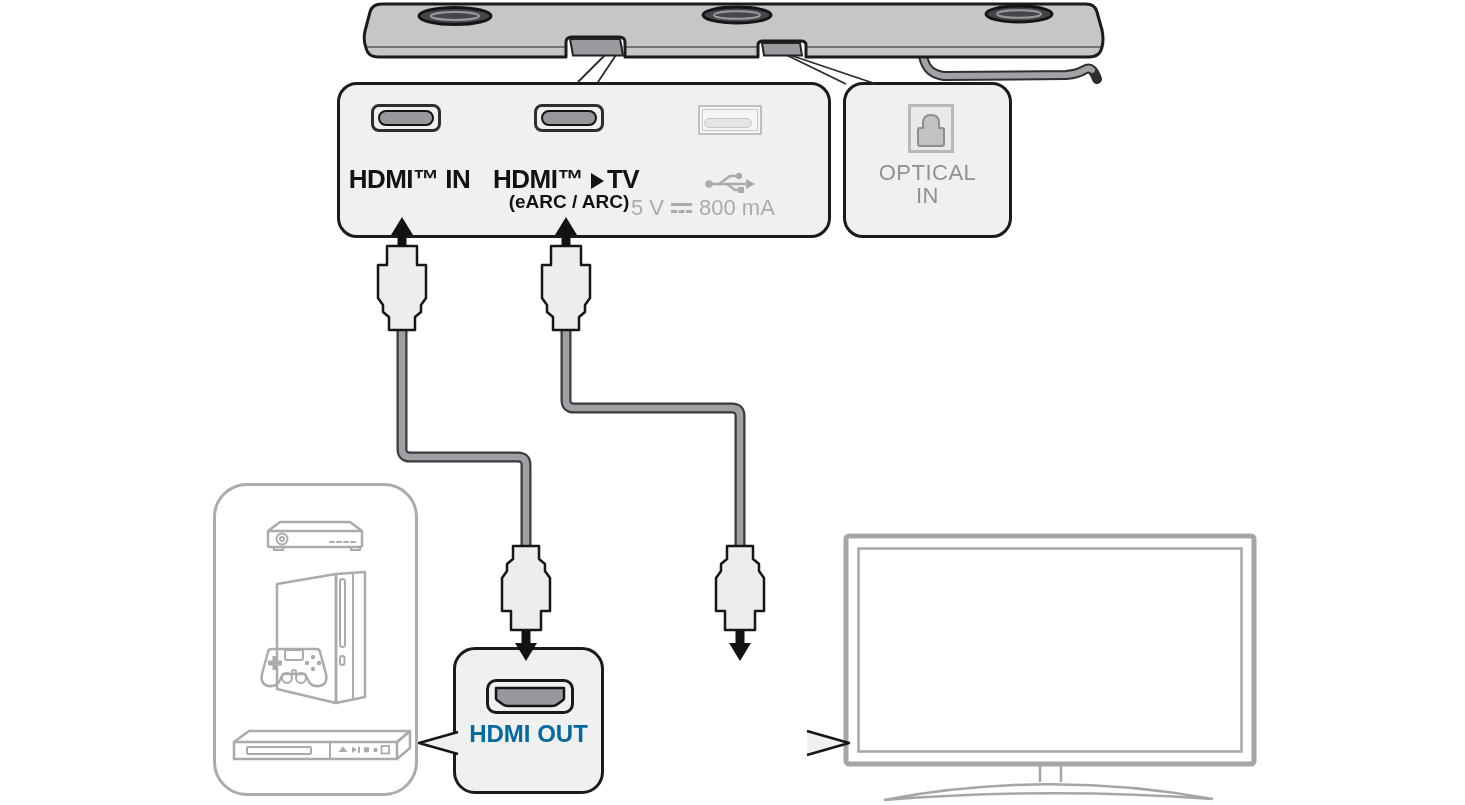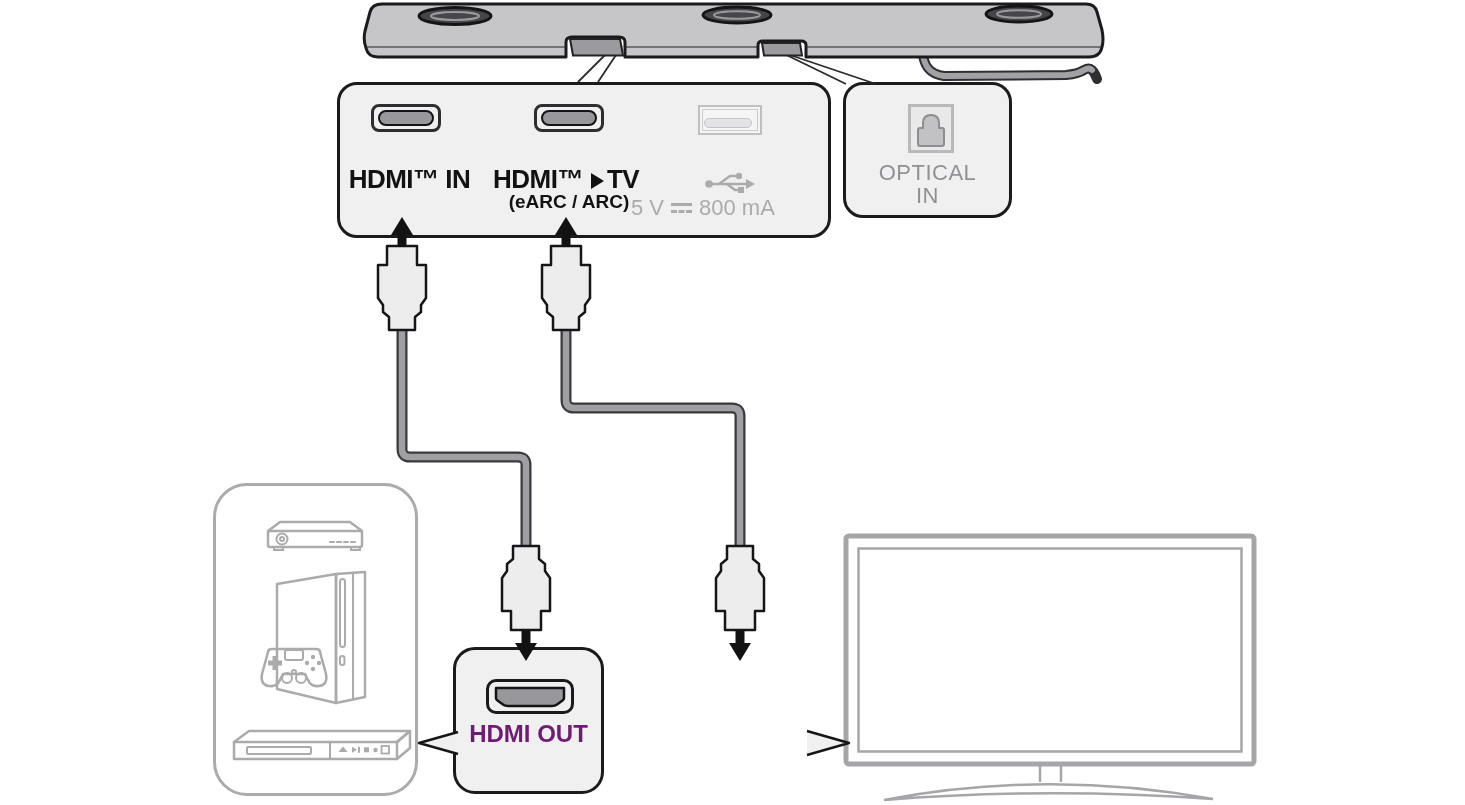--- a/index.html
+++ b/index.html
@@ -12,7 +12,7 @@
   .panel{position:absolute;background:var(--panel-fill,#f0f0f1);
          border:3px solid var(--panel-border,#1b1b1d);z-index:1;}
   .ports-panel{left:337px;top:82px;width:494px;height:156px;border-radius:20px;}
-  .optical-panel{left:843px;top:82px;width:169px;height:136px;border-radius:20px;}
+  .optical-panel{left:843px;top:82px;width:169px;height:156px;border-radius:20px;}
   .hdmi-out-box{left:453px;top:647px;width:151px;height:147px;border-radius:22px;}
   .hdmi-in-arc-box{left:668px;top:648px;width:143px;height:146px;border-radius:22px;}
   .device-box{position:absolute;left:213px;top:483px;width:205px;height:313px;

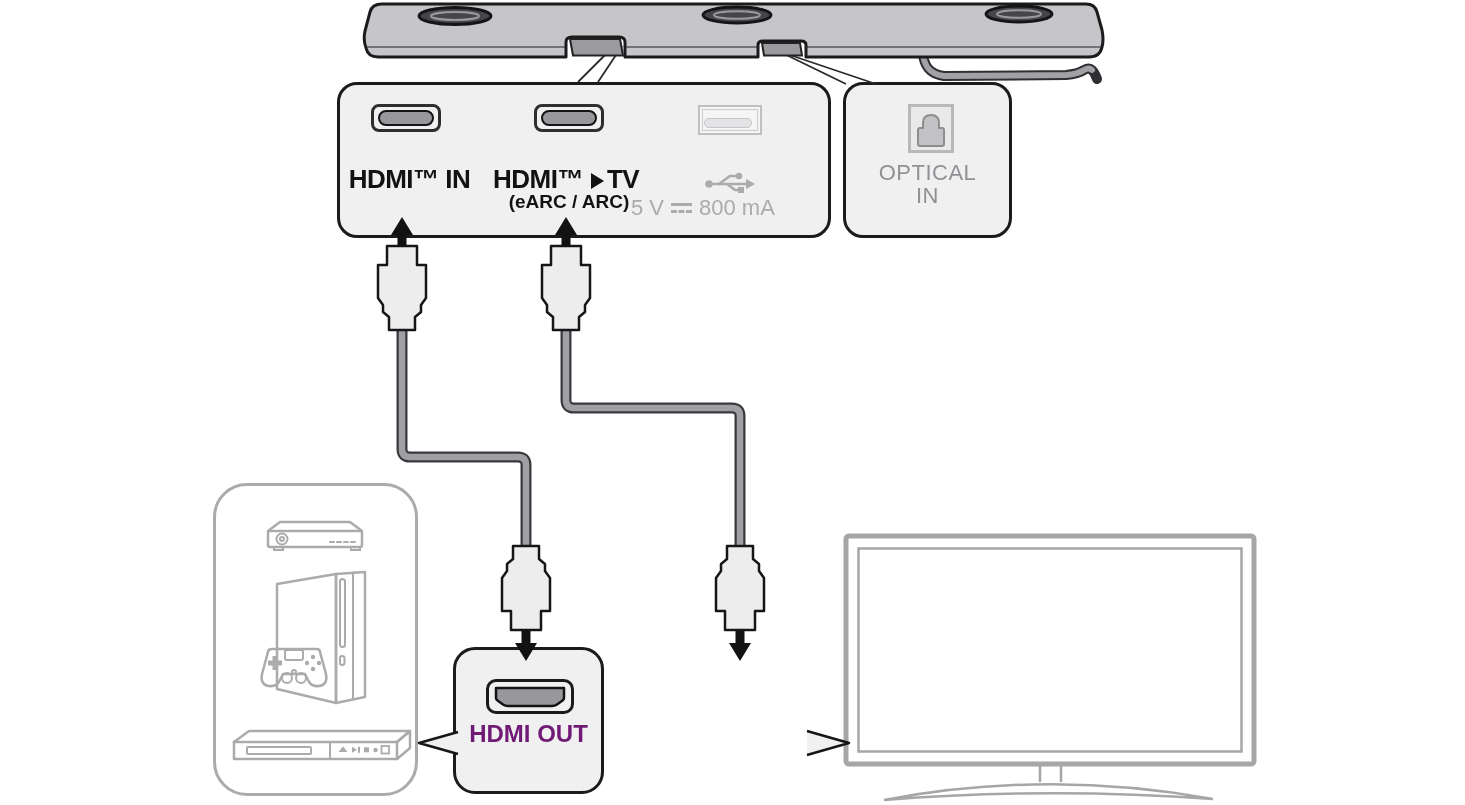--- a/index.html
+++ b/index.html
@@ -58,7 +58,7 @@
   
   .port-outer2{position:absolute;width:88px;height:35px;border:3.5px solid #1a1a1c;
                border-radius:10px;display:flex;align-items:center;justify-content:center;}
-  .box-label{position:absolute;left:0;right:0;text-align:center;color:#701a75;
+  .box-label{position:absolute;left:0;right:0;text-align:center;color:#0369a1;
              font-weight:bold;font-size:24px;line-height:26px;white-space:nowrap;}
   .box-label span{display:block;}
 

